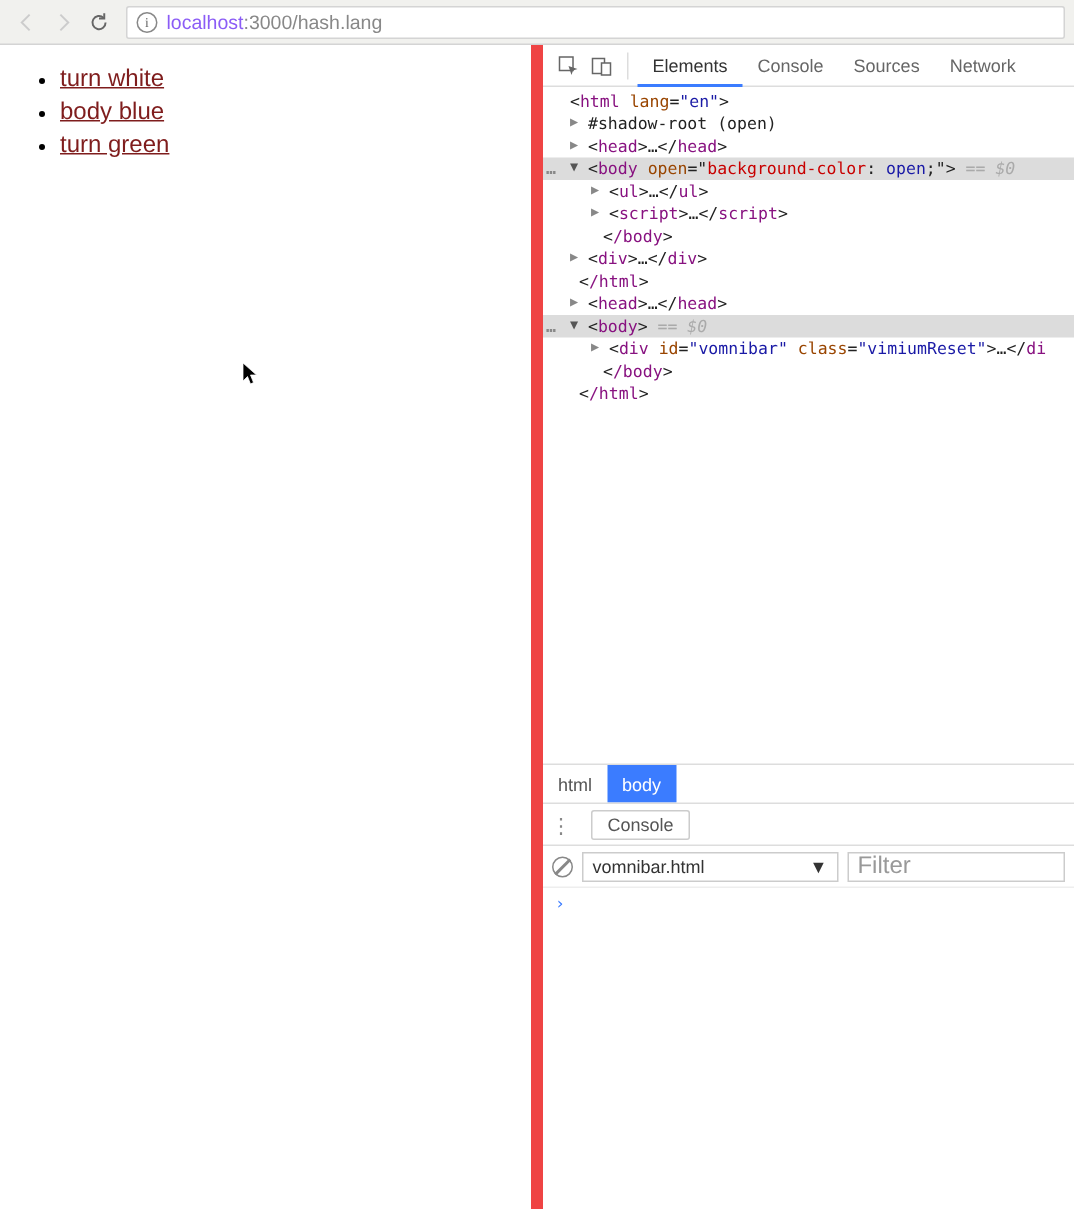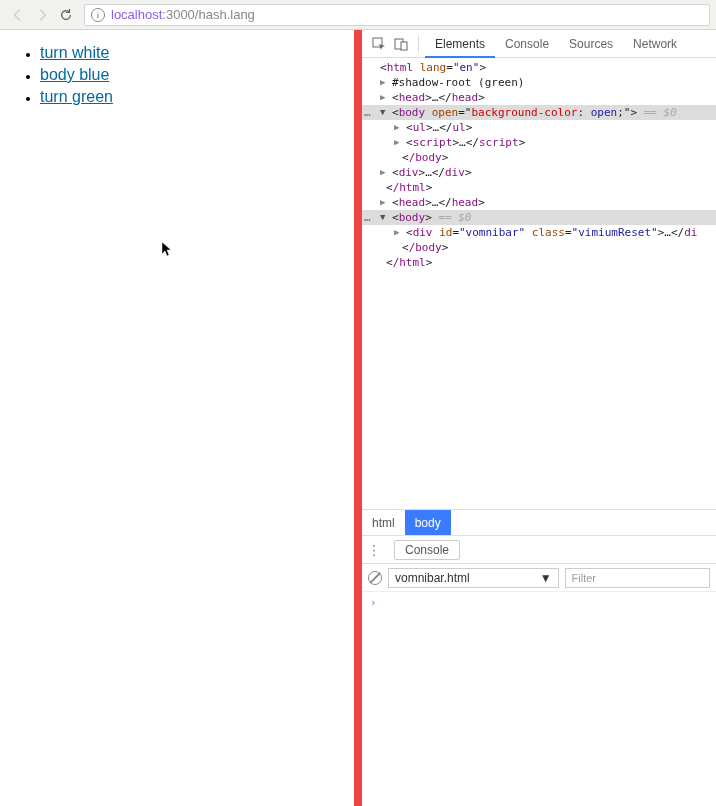--- a/index.html
+++ b/index.html
@@ -16,7 +16,7 @@
 .page-pane { width: 354px; background: #fff; padding: 14px 10px; position: relative; }
 .page-pane ul { list-style: disc; padding-left: 30px; }
 .page-pane li { margin-bottom: 4px; }
-.page-pane a { color: #0369a1; text-decoration: underline; font-size: 16px; margin-top: 16px; }
+.page-pane a { color: #7f1d1d; text-decoration: underline; font-size: 16px; margin-top: 16px; }
 .cursor { position: absolute; left: 162px; top: 212px; }
 .devtools { flex: 1; border-left: 8px solid #ef4444; display: flex; flex-direction: column; background: #fff; min-width: 0; }
 .dt-toolbar { height: 28px; border-bottom: 1px solid #ddd; display: flex; align-items: center; padding-left: 6px; }

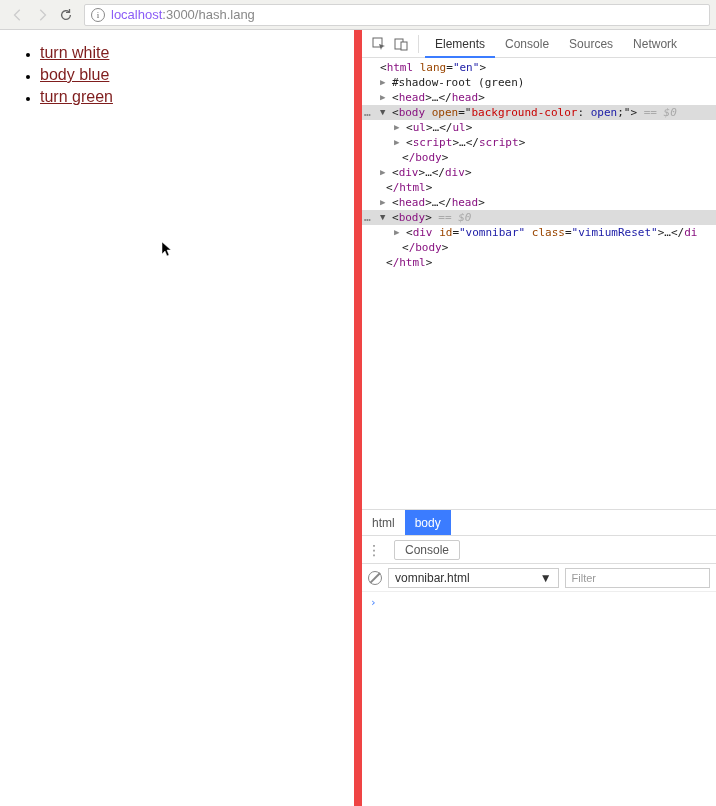--- a/index.html
+++ b/index.html
@@ -113,7 +113,7 @@
 
     <div class="dom-tree">
       <div class="dom-line">&lt;<span class="tag">html</span> <span class="attr">lang</span>=<span class="val">"en"</span>&gt;</div>
-      <div class="dom-line" style="padding-left:30px"><span class="tri" style="left:18px">▶</span><span class="text-node">#shadow-root (green)</span></div>
+      <div class="dom-line" style="padding-left:30px"><span class="tri" style="left:18px">▶</span><span class="text-node">#shadow-root (open)</span></div>
       <div class="dom-line" style="padding-left:30px"><span class="tri" style="left:18px">▶</span>&lt;<span class="tag">head</span>&gt;<span>…</span>&lt;/<span class="tag">head</span>&gt;</div>
       <div class="dom-line selected" style="padding-left:30px"><span class="dots">…</span><span class="tri" style="left:18px;color:#555">▼</span>&lt;<span class="tag">body</span> <span class="attr">open</span>="<span style="color:#c80000">background-color</span>: <span style="color:#1a1aa6">open</span>;"&gt;<span class="eq0"> == $0</span></div>
       <div class="dom-line" style="padding-left:44px"><span class="tri" style="left:32px">▶</span>&lt;<span class="tag">ul</span>&gt;<span>…</span>&lt;/<span class="tag">ul</span>&gt;</div>

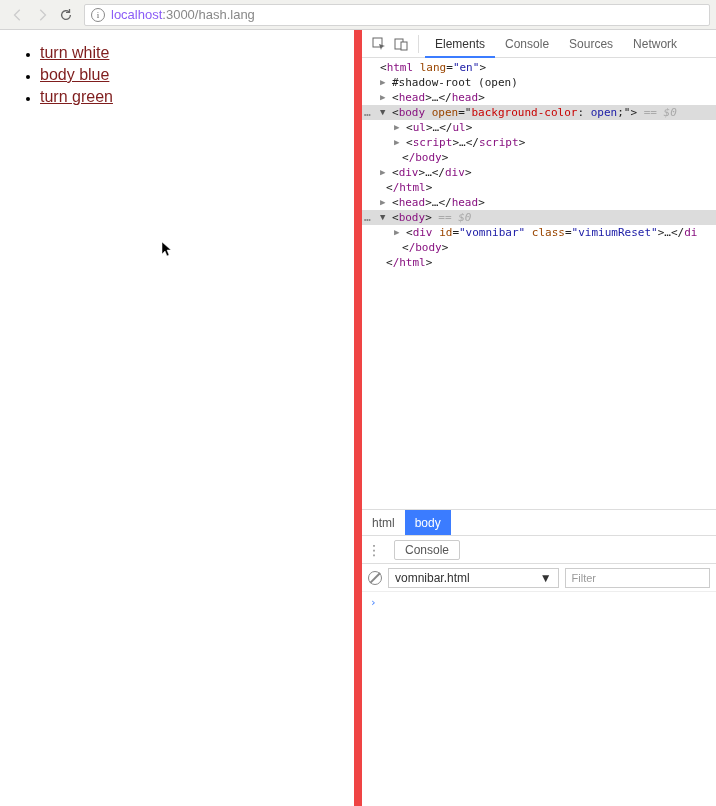--- a/index.html
+++ b/index.html
@@ -46,7 +46,7 @@
 .cd-menu { width: 24px; text-align: center; color: #888; font-size: 14px; }
 .cd-ctrl { display: flex; align-items: center; height: 28px; border-bottom: 1px solid #eee; padding: 0 6px; gap: 6px; }
 .cd-select { border: 1px solid #ccc; height: 20px; display: flex; align-items: center; padding: 0 6px; font-size: 12px; color: #333; gap: 70px; }
-.cd-filter { border: 1px solid #ccc; height: 20px; padding: 0 6px; font-size: 11px; color: #999; flex: 1; display: flex; align-items: center; }
+.cd-filter { border: 1px solid #ccc; height: 20px; padding: 0 6px; font-size: 16px; color: #999; flex: 1; display: flex; align-items: center; }
 .cd-body { height: 214px; padding: 4px 8px; color: #3b7cff; font-family: Menlo, monospace; font-size: 11px; }
 .clear-icon { width: 14px; height: 14px; border: 1.5px solid #888; border-radius: 50%; position: relative; }
 .clear-icon::after { content: ""; position: absolute; width: 14px; height: 1.5px; background: #888; top: 5px; left: -1px; transform: rotate(-45deg); }

